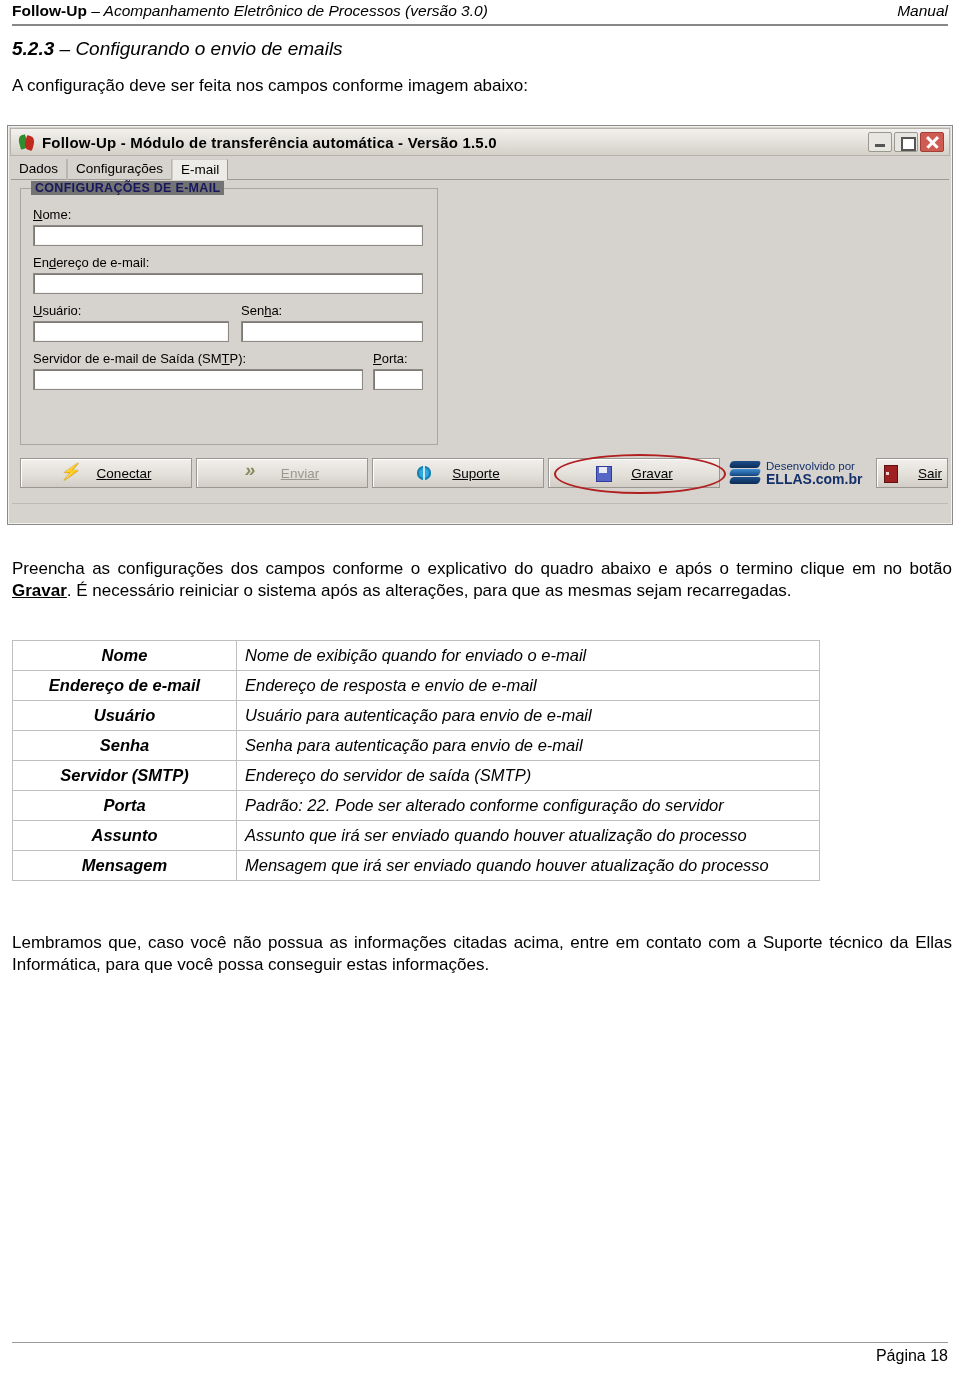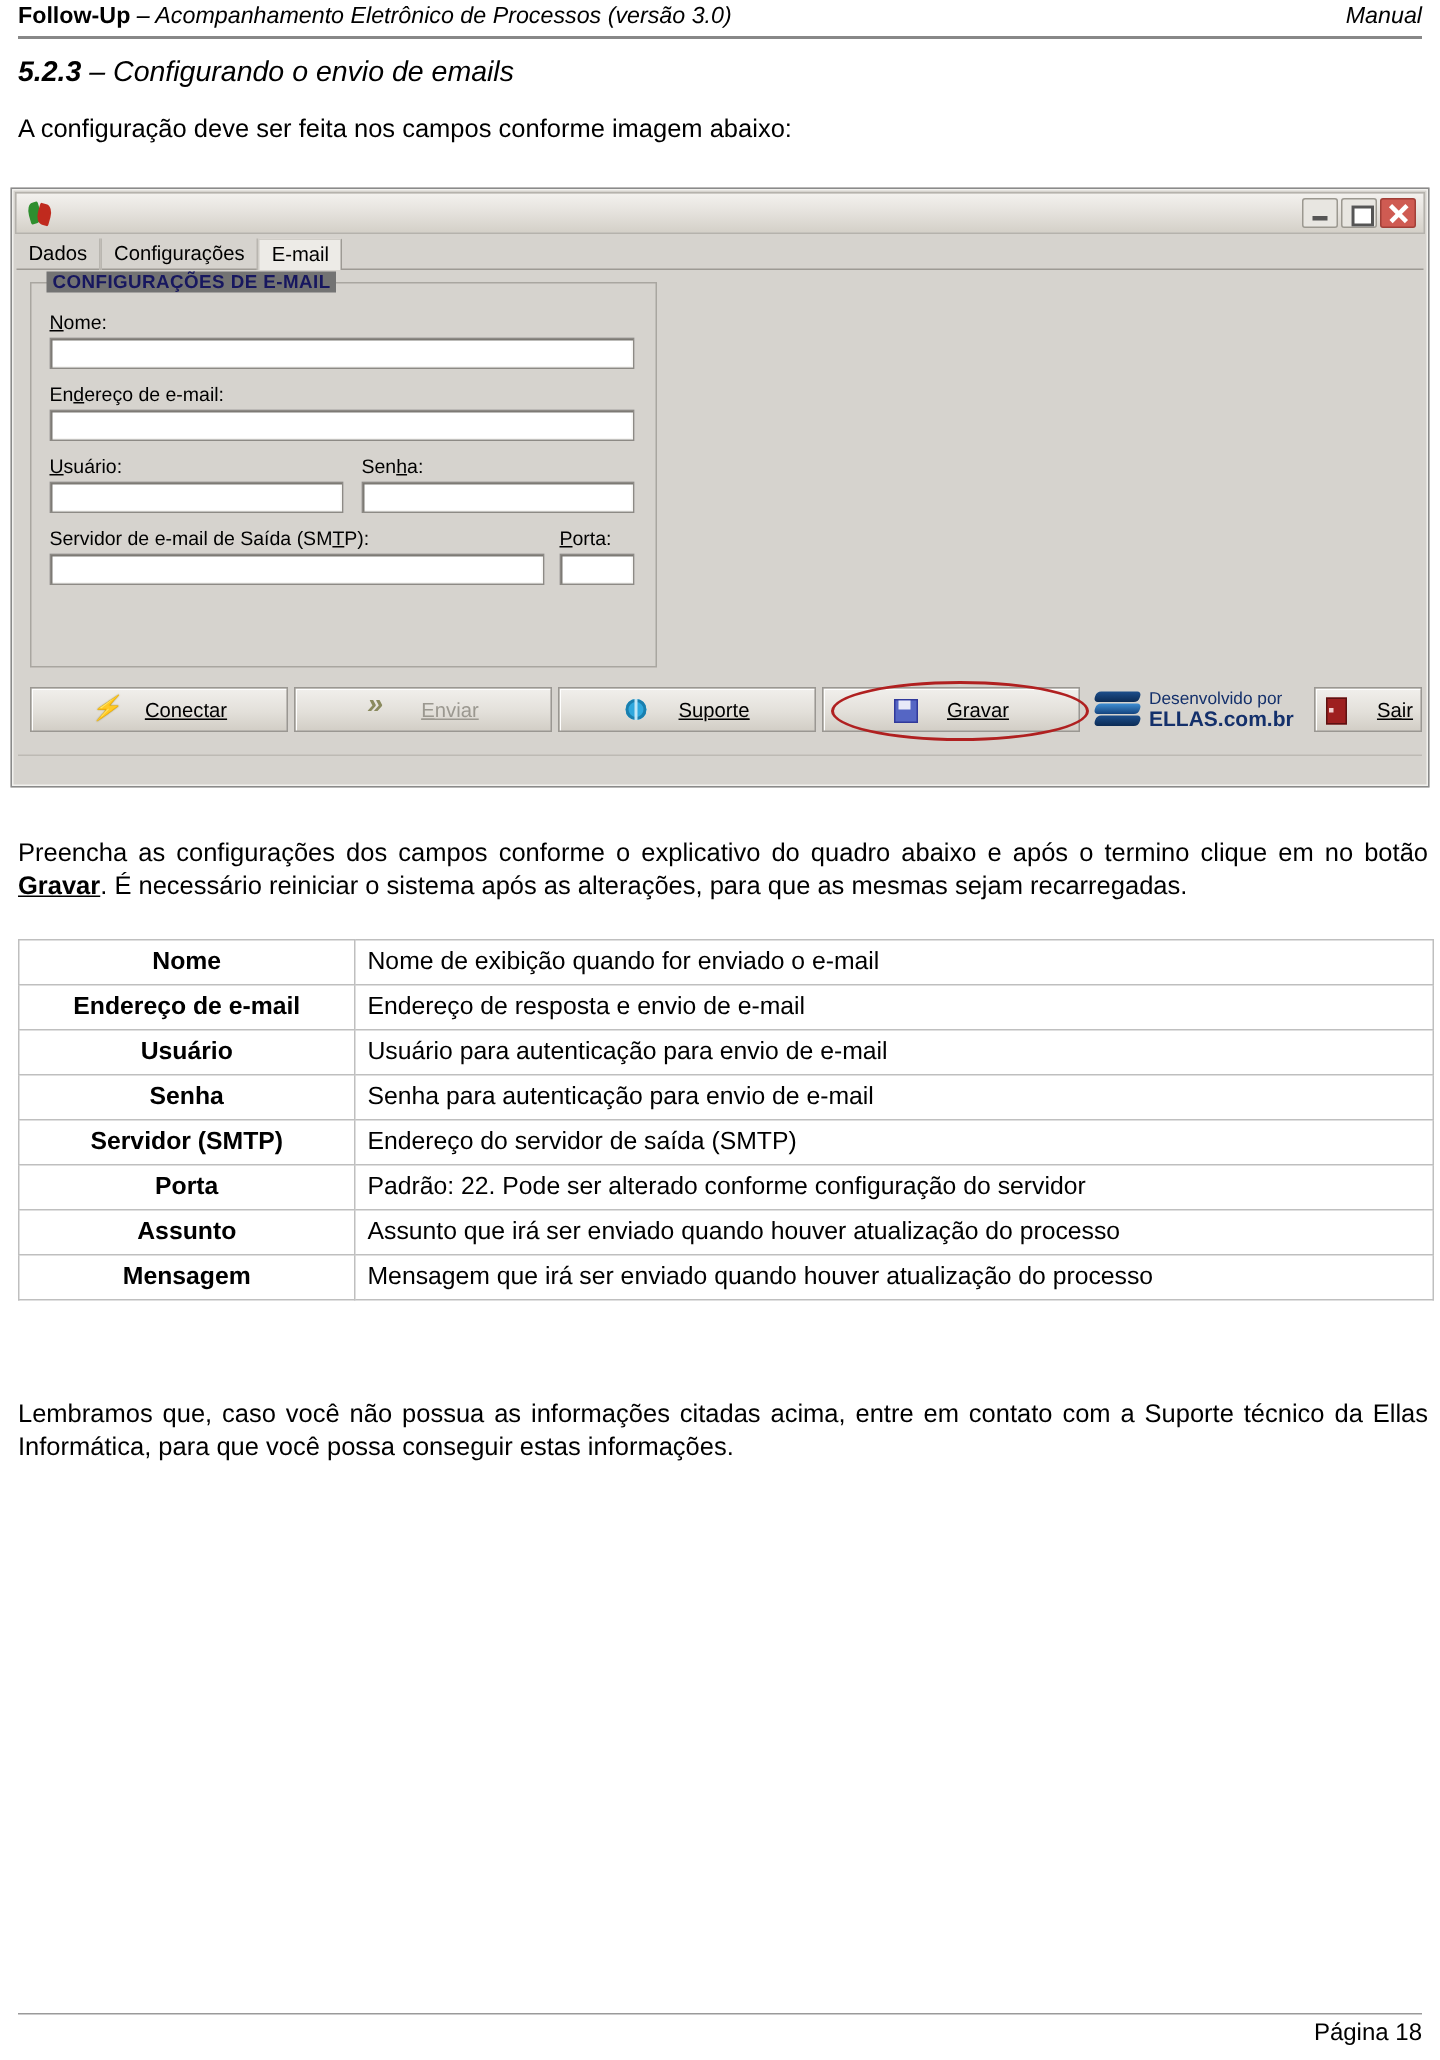--- a/index.html
+++ b/index.html
@@ -274,6 +274,7 @@
       <span class="leaf-g"></span>
         <span class="leaf-r"></span>
     </span>
+    <span class="title-text">Follow-Up - Módulo de transferência automática - Versão 1.5.0</span>
     <span class="win-btns">
       <span class="win-btn min"></span>
       <span class="win-btn max"></span>

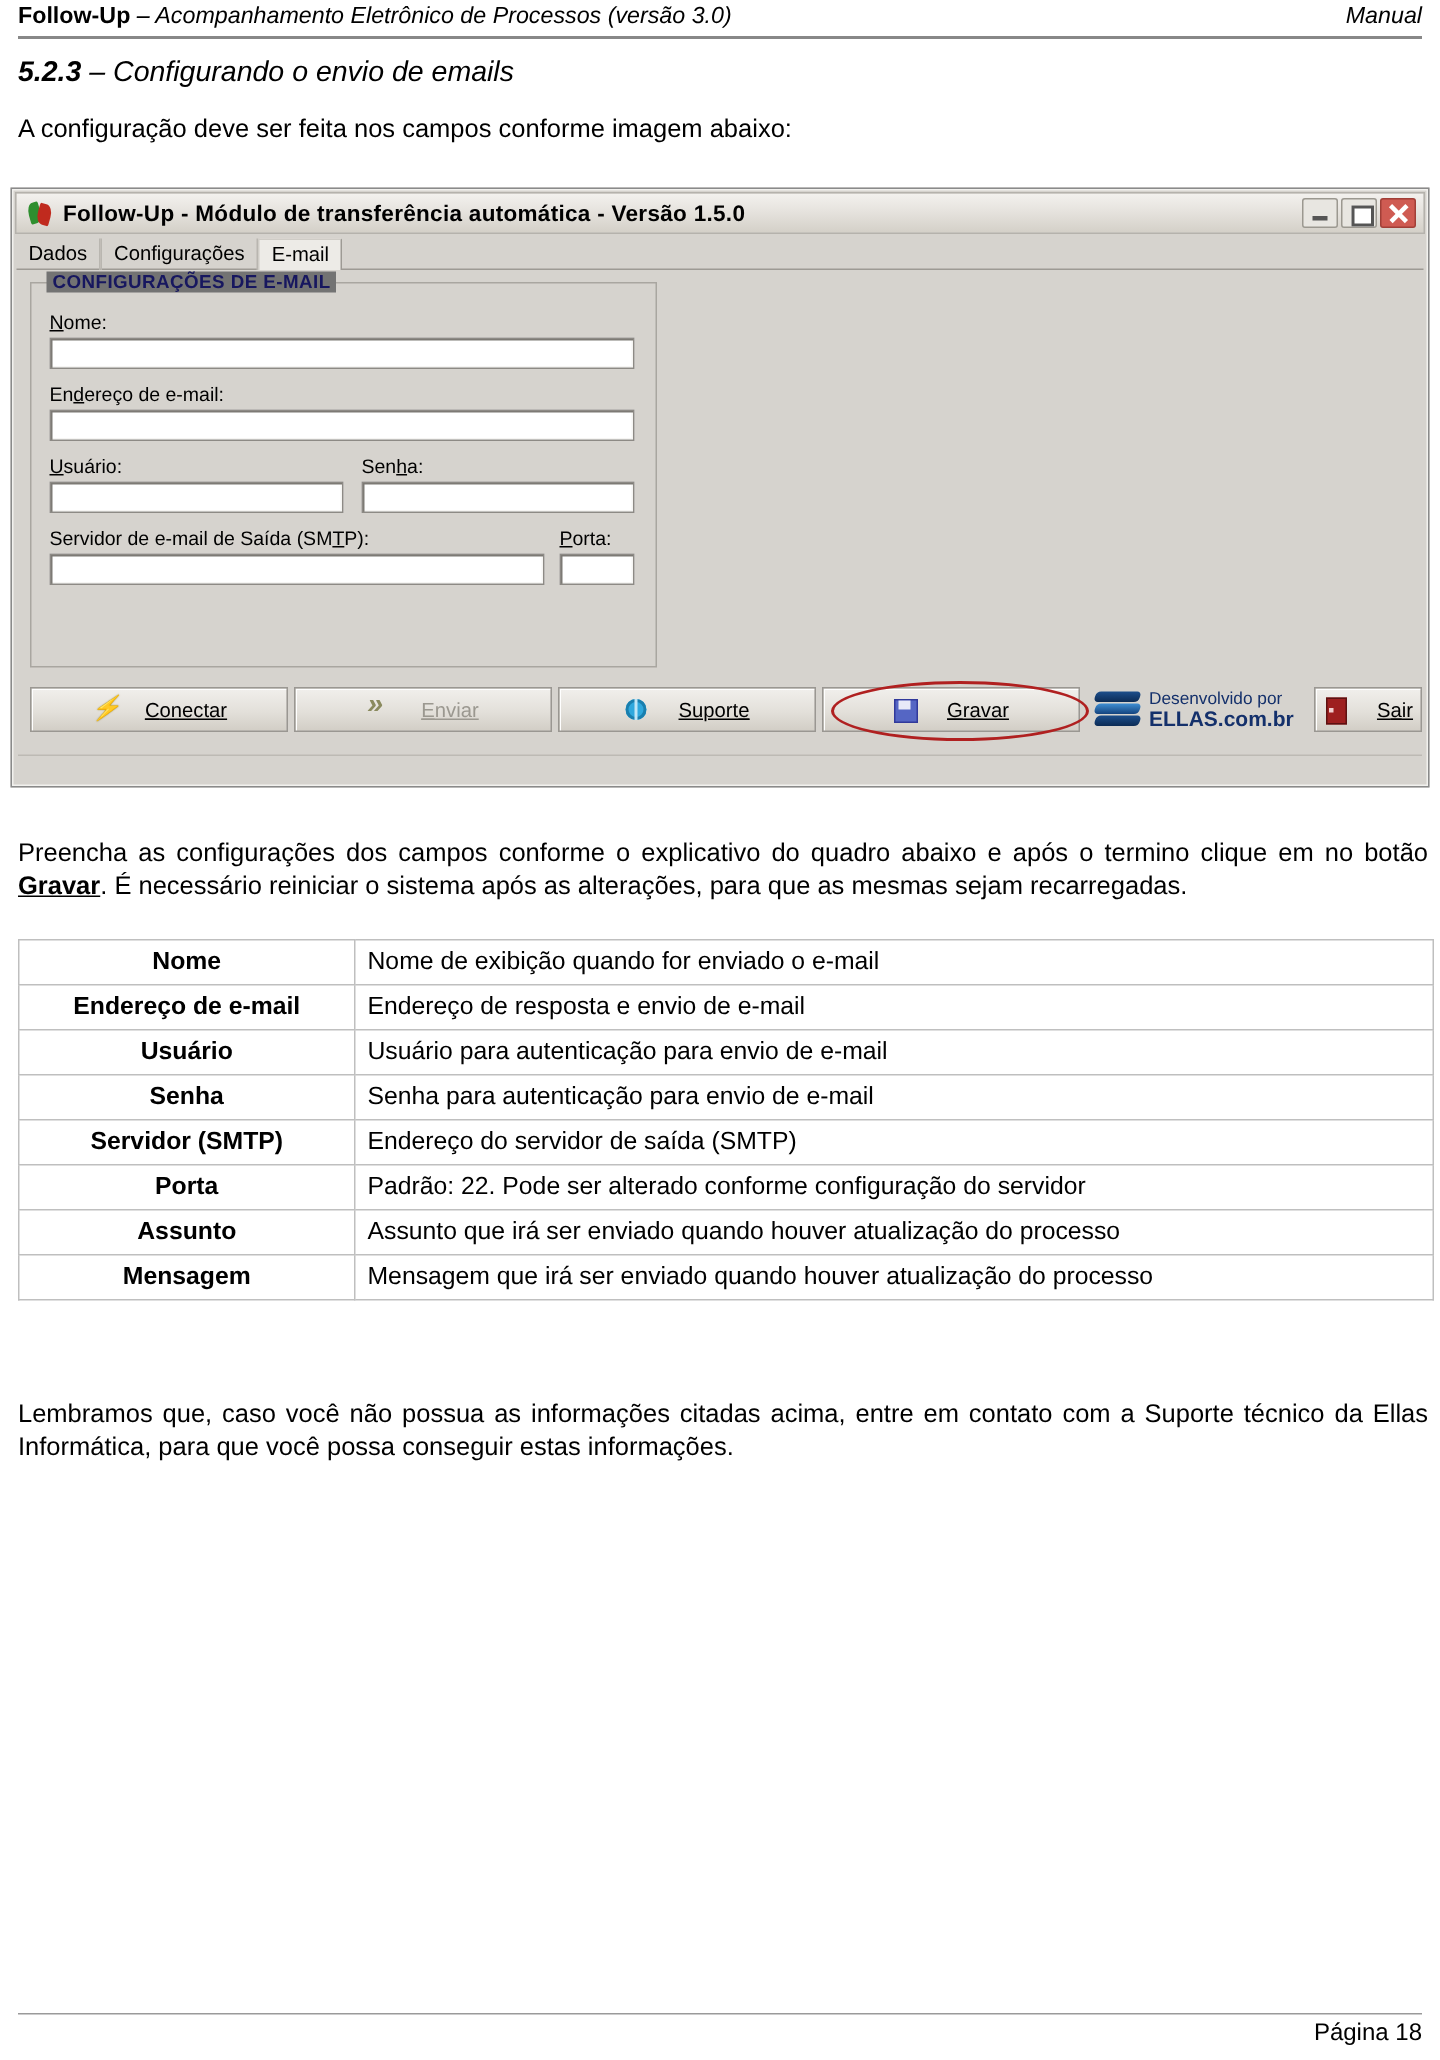--- a/index.html
+++ b/index.html
@@ -225,9 +225,10 @@
 
   
   .xtable {
-    position:absolute; left:12px; top:626px; width:944px;
+    position:absolute; left:12px; top:640px; width:808px;
     border-collapse:collapse;
     font-size:16.5px;
+    font-style:italic;
   }
   .xtable td {
     border:1px solid #bfbfbf;

